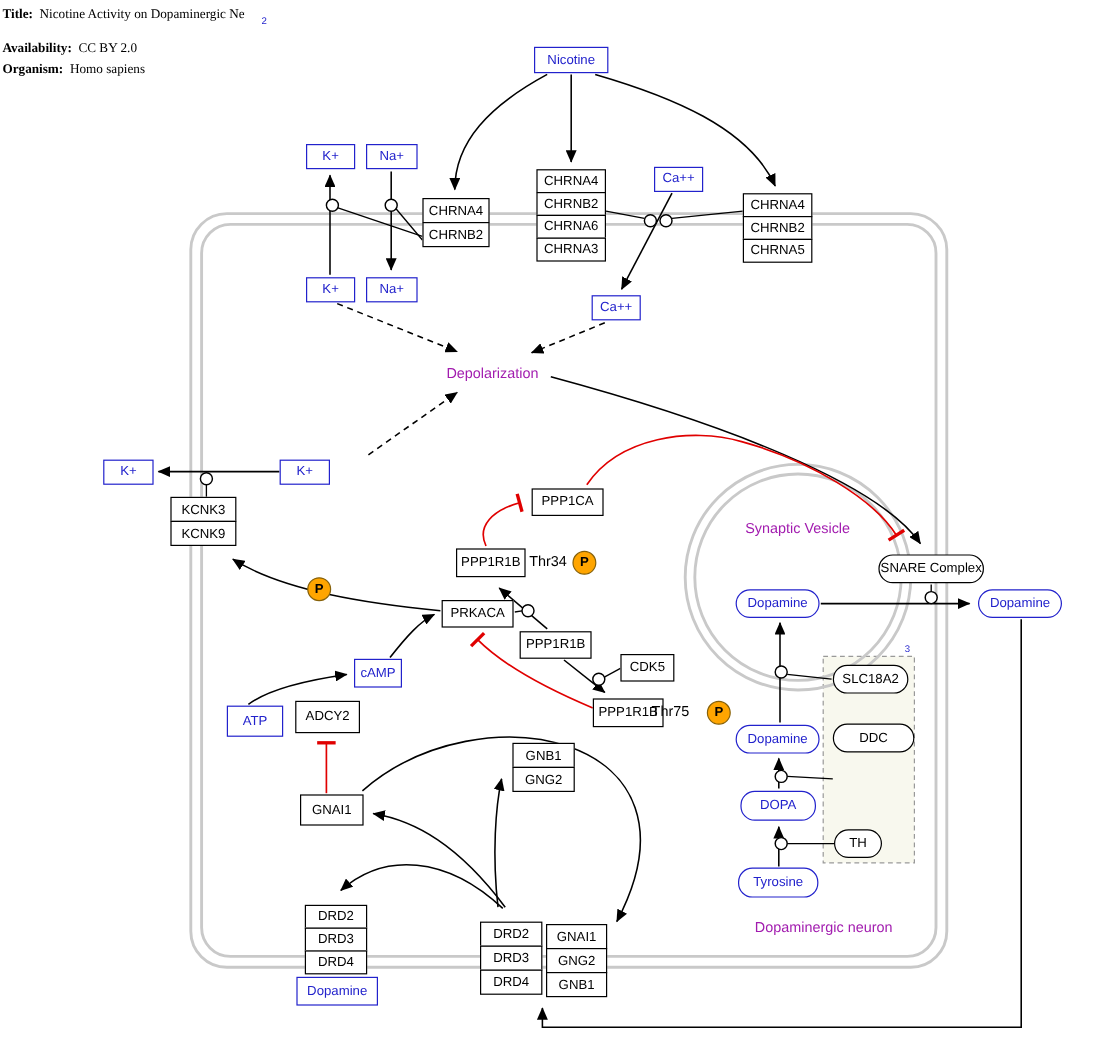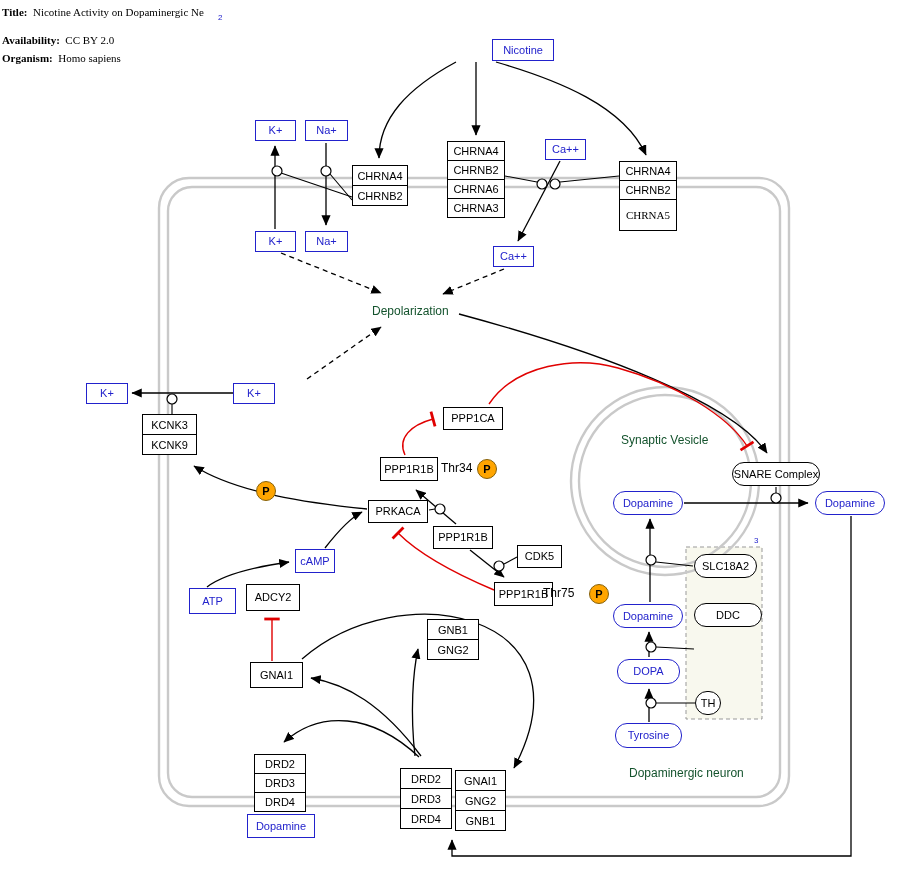--- a/index.html
+++ b/index.html
@@ -126,7 +126,7 @@
   <div class="lbl" style="left:629px;top:766px;text-align:right;">Dopaminergic neuron</div>
   <div class="ref" style="left:754px;top:536px;">3</div>
 
-  <div class="box meta" style="left:445px;top:39px;width:62px;height:22px;margin-left:47px;">Nicotine</div>
+  <div class="box meta" style="left:445px;top:39px;width:62px;height:22px;">Nicotine</div>
 
   <div class="box meta" style="left:255px;top:120px;width:41px;height:21px;">K+</div>
   <div class="box meta" style="left:305px;top:120px;width:43px;height:21px;">Na+</div>

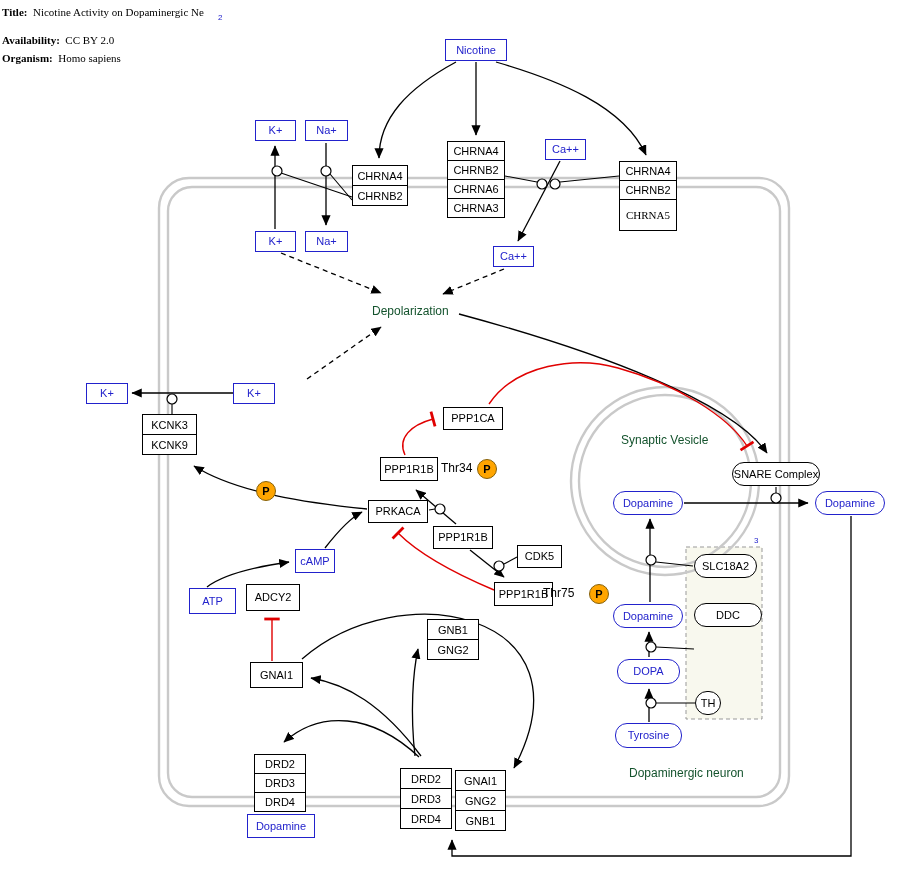--- a/index.html
+++ b/index.html
@@ -150,7 +150,7 @@
   <div class="grp" style="left:619px;top:161px;width:58px;">
     <div class="cell" style="height:20px;">CHRNA4</div>
     <div class="cell" style="height:20px;">CHRNB2</div>
-    <div class="cell" style="height:32px;font-family:Liberation Serif, serif;">CHRNA5</div>
+    <div class="cell" style="height:20px;">CHRNA5</div>
   </div>
 
   <div class="box meta" style="left:86px;top:383px;width:42px;height:21px;">K+</div>

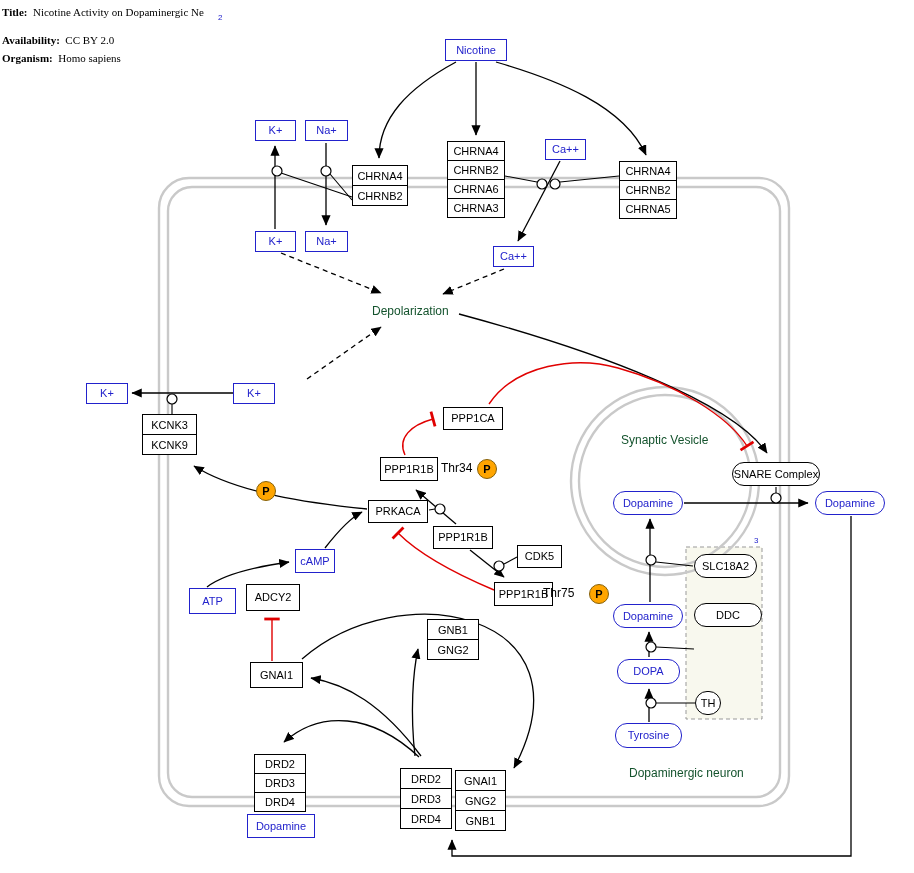--- a/index.html
+++ b/index.html
@@ -23,7 +23,7 @@
         font:11px "Liberation Sans",sans-serif;color:#000;}
   .cell:first-child{margin-top:0;}
 
-  .lbl{position:absolute;font:12px "Liberation Sans",sans-serif;color:#14532d;white-space:nowrap;}
+  .lbl{position:absolute;font:12px "Liberation Sans",sans-serif;color:#a21caf;white-space:nowrap;}
   .thr{position:absolute;font:12px "Liberation Sans",sans-serif;color:#000;white-space:nowrap;}
   .pcirc{position:absolute;width:20px;height:20px;border-radius:50%;background:#FFA500;
          border:1px solid #86610a;box-sizing:border-box;display:flex;align-items:center;

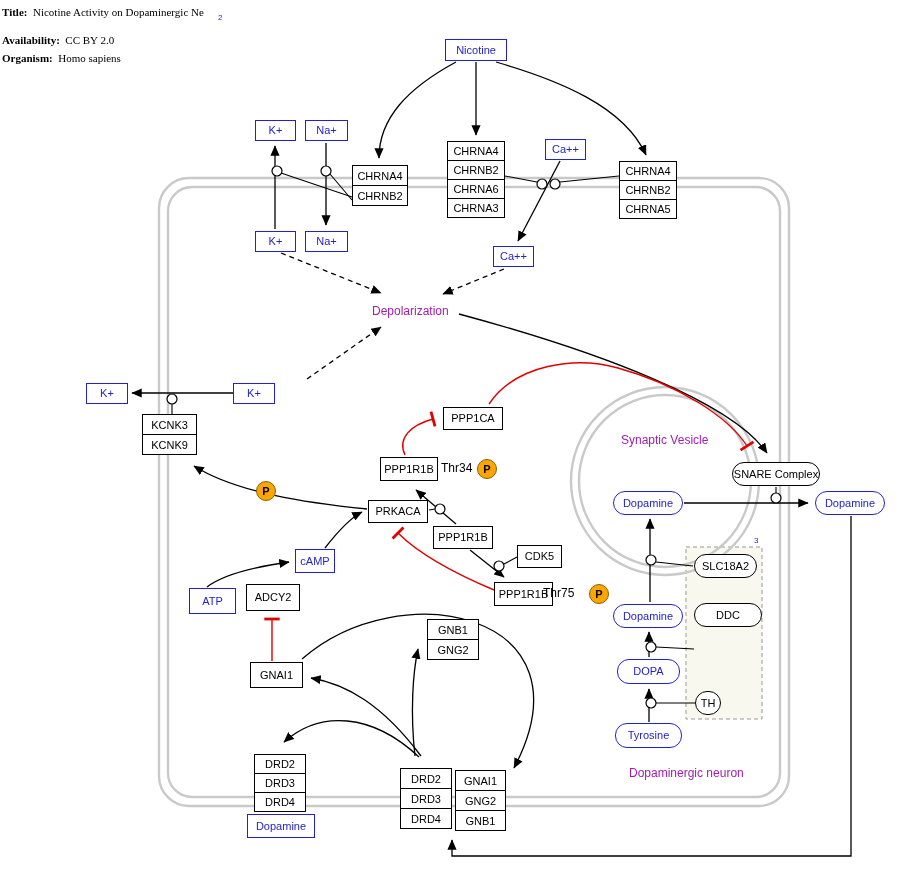--- a/index.html
+++ b/index.html
@@ -195,7 +195,7 @@
   <div class="box stad meta" style="left:613px;top:604px;width:70px;height:24px;">Dopamine</div>
   <div class="box stad" style="left:694px;top:603px;width:68px;height:24px;">DDC</div>
   <div class="box stad meta" style="left:617px;top:659px;width:63px;height:25px;">DOPA</div>
-  <div class="box stad" style="left:695px;top:691px;width:26px;height:24px;">TH</div>
+  <div class="box stad" style="left:695px;top:691px;width:40px;height:24px;">TH</div>
   <div class="box stad meta" style="left:615px;top:723px;width:67px;height:25px;">Tyrosine</div>
 
   <div class="grp" style="left:254px;top:754px;width:52px;">

